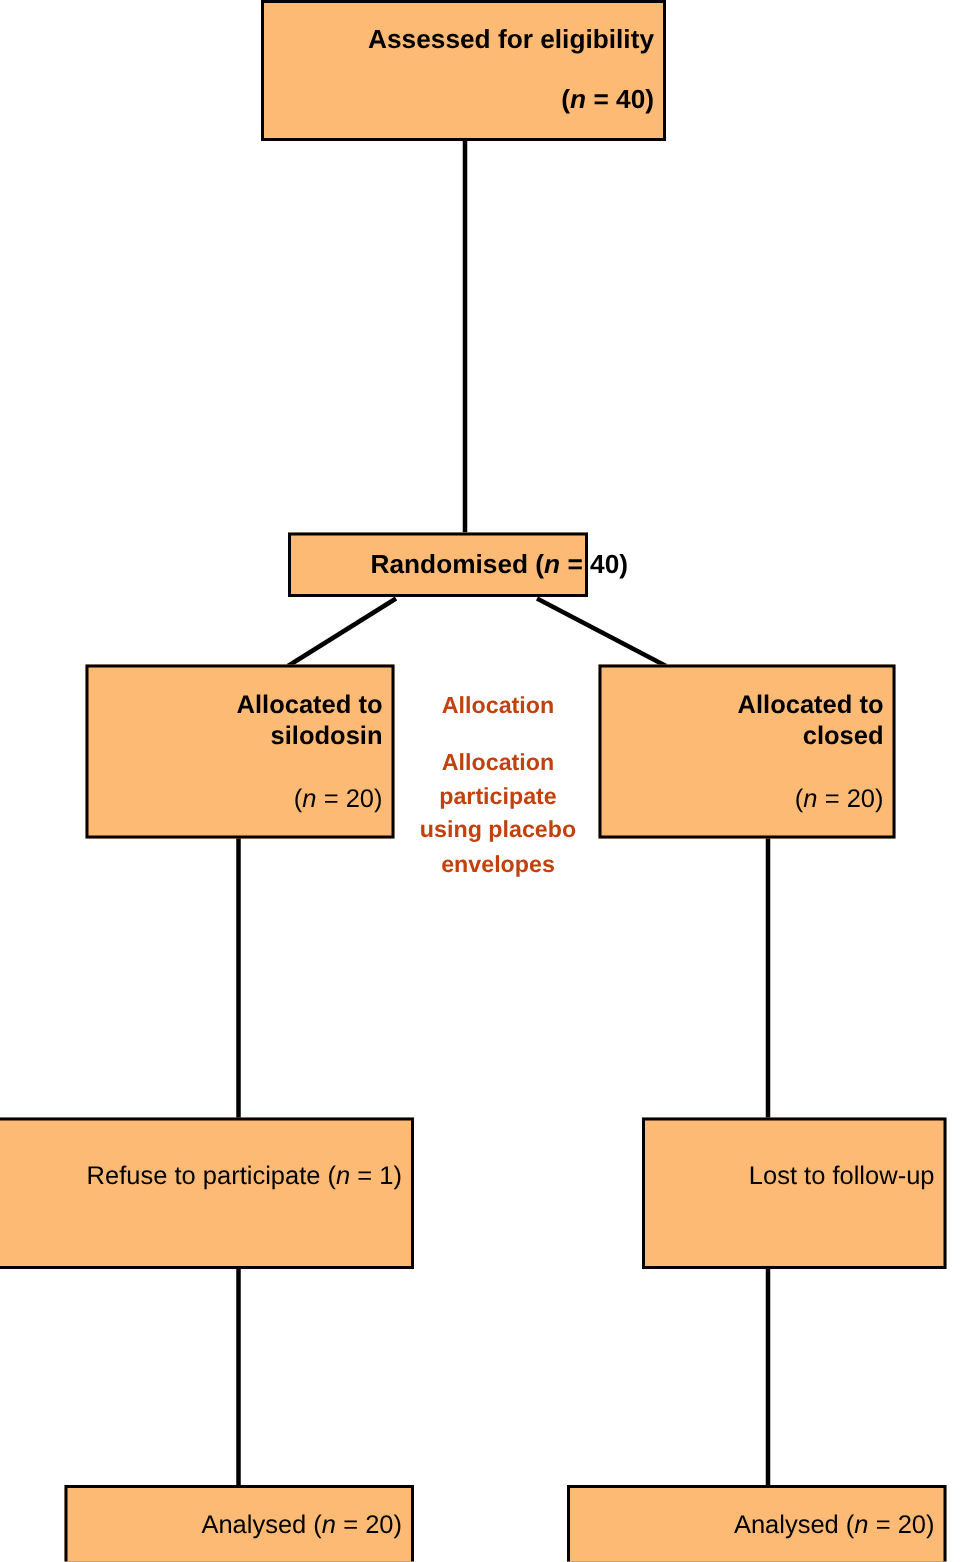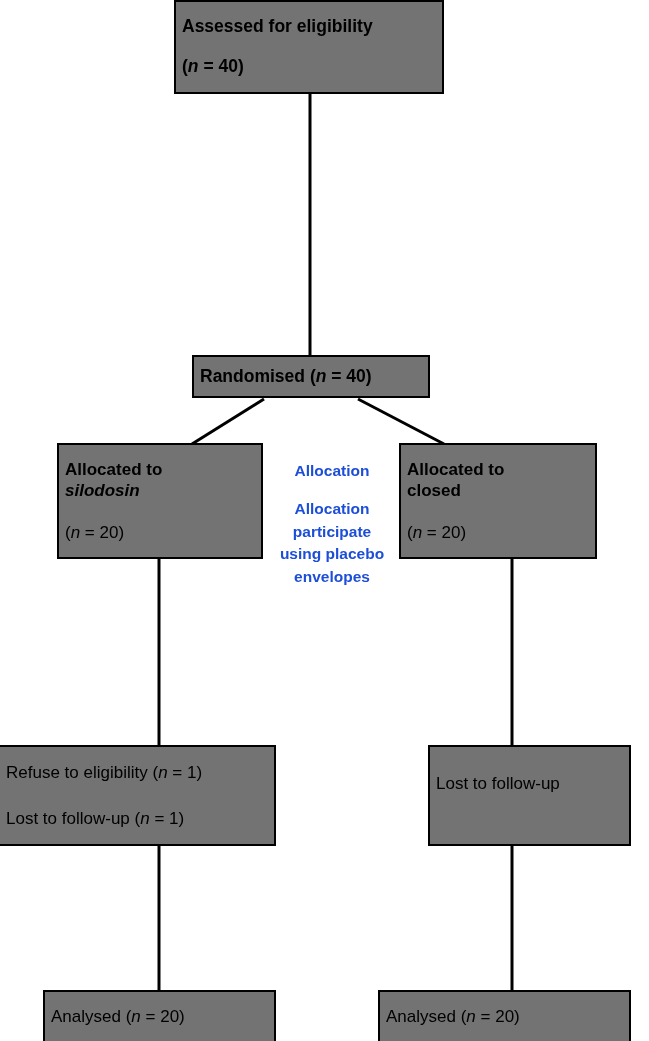--- a/index.html
+++ b/index.html
@@ -36,13 +36,14 @@
     position: absolute;
     box-sizing: border-box;
     border: 2.5px solid #000000;
-    background: #737373;
+    background: #fdba74;
     display: flex;
     flex-direction: column;
     align-items: center;
     justify-content: center;
-    text-align: left;
+    text-align: right;
     line-height: 1.25;
+    padding-left: 47px;
   }
   .node .line {
     display: block;

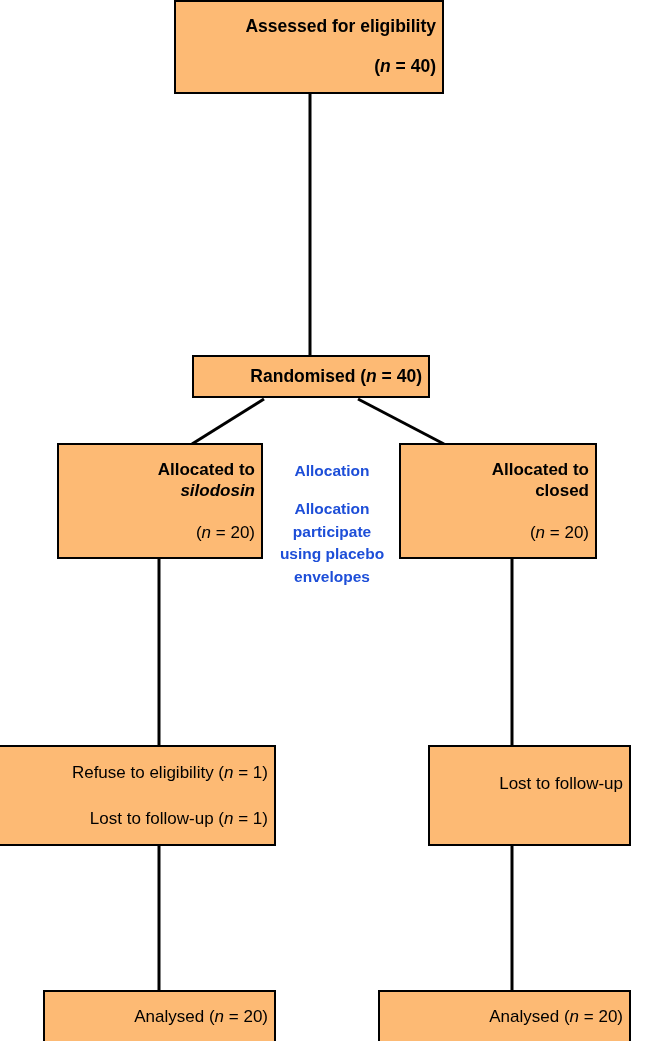--- a/index.html
+++ b/index.html
@@ -70,7 +70,7 @@
   #node-eligibility .l1 { margin-bottom: 18px; }
 
   #node-randomised {
-    left: 192px; top: 355px; width: 238px; height: 43px;
+    left: 192px; top: 355px; width: 200px; height: 43px;
     font-size: 17.5px;
   }
 

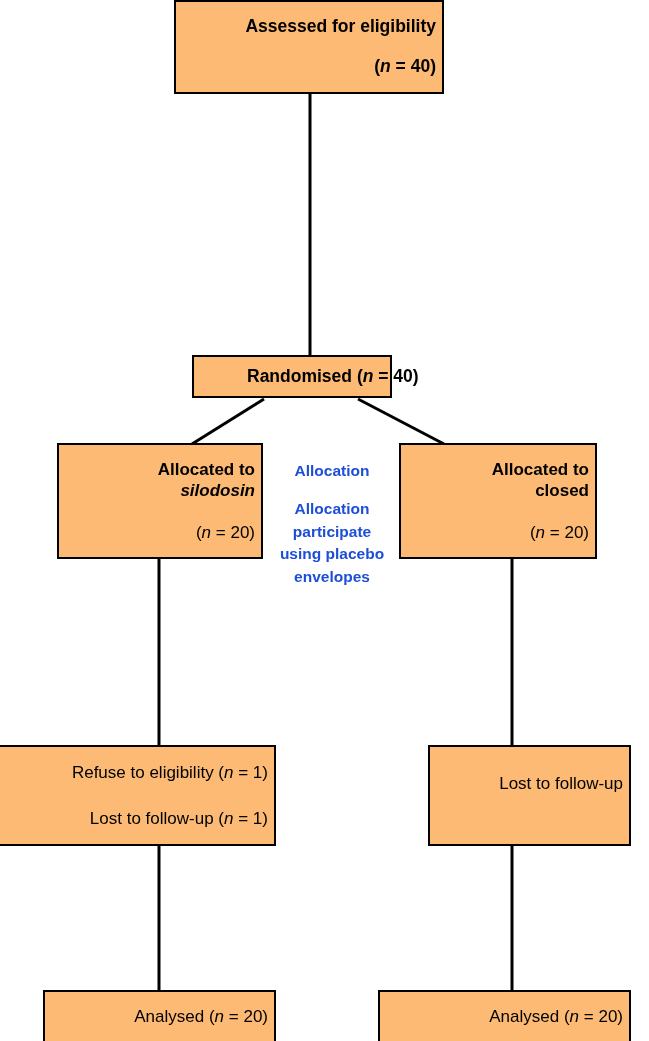--- a/index.html
+++ b/index.html
@@ -171,7 +171,7 @@
     <span class="line l3 reg"><span>(</span><i class="it">n</i><span> = 20)</span></span>
   </div>
 
-  <div class="annotation" id="annotation-allocation" style="color: #1d4ed8;">
+  <div class="annotation" id="annotation-allocation" style="color: #c2410c;">
     <span class="grp1">Allocation</span>
     <span class="grp2">
       <span>Allocation</span><br>

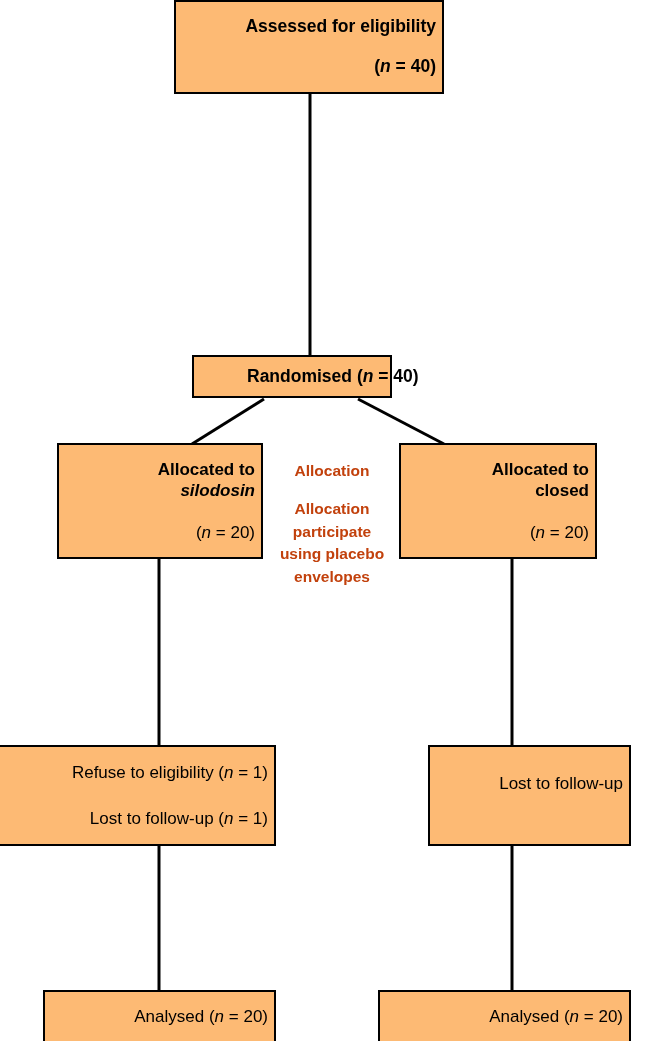--- a/index.html
+++ b/index.html
@@ -78,7 +78,7 @@
     left: 57px; top: 443px; width: 206px; height: 116px;
     font-size: 17px;
   }
-  #node-allocated-silodosin .l2 { margin-bottom: 20px; font-style: italic; }
+  #node-allocated-silodosin .l2 { margin-bottom: 20px; }
 
   #node-allocated-placebo {
     left: 399px; top: 443px; width: 198px; height: 116px;

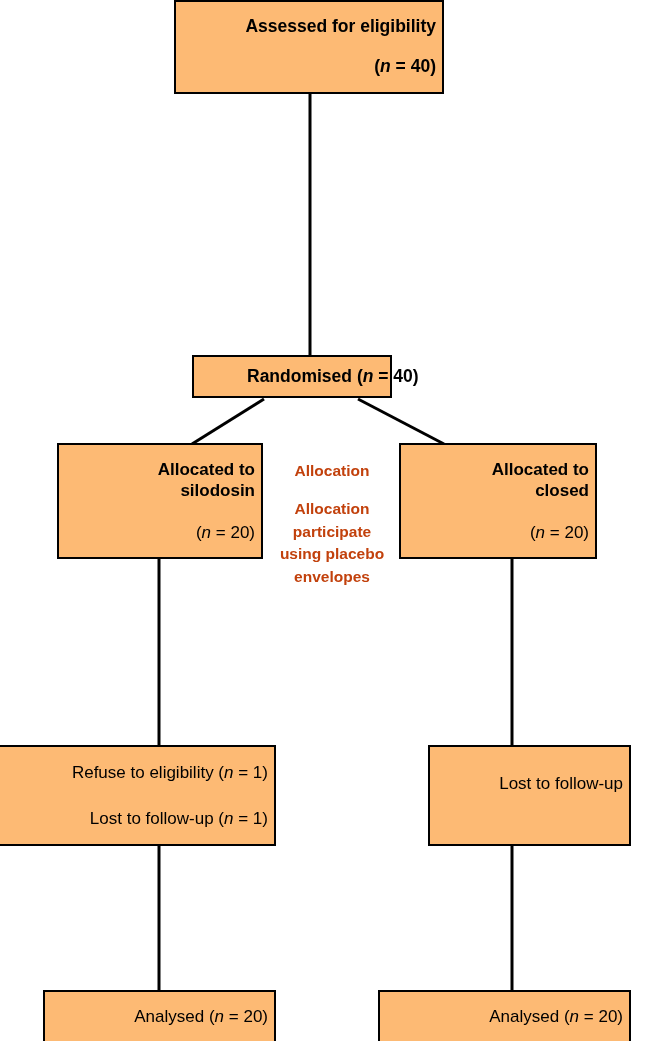--- a/index.html
+++ b/index.html
@@ -182,7 +182,7 @@
   </div>
 
   <div class="node" id="node-followup-left">
-    <span class="line l1 reg"><span>Refuse to eligibility (</span><i class="it">n</i><span> = 1)</span></span>
+    <span class="line l1 reg"><span>Refuse to participate (</span><i class="it">n</i><span> = 1)</span></span>
     <span class="line l2 reg"><span>Lost to follow-up (</span><i class="it">n</i><span> = 1)</span></span>
   </div>
 

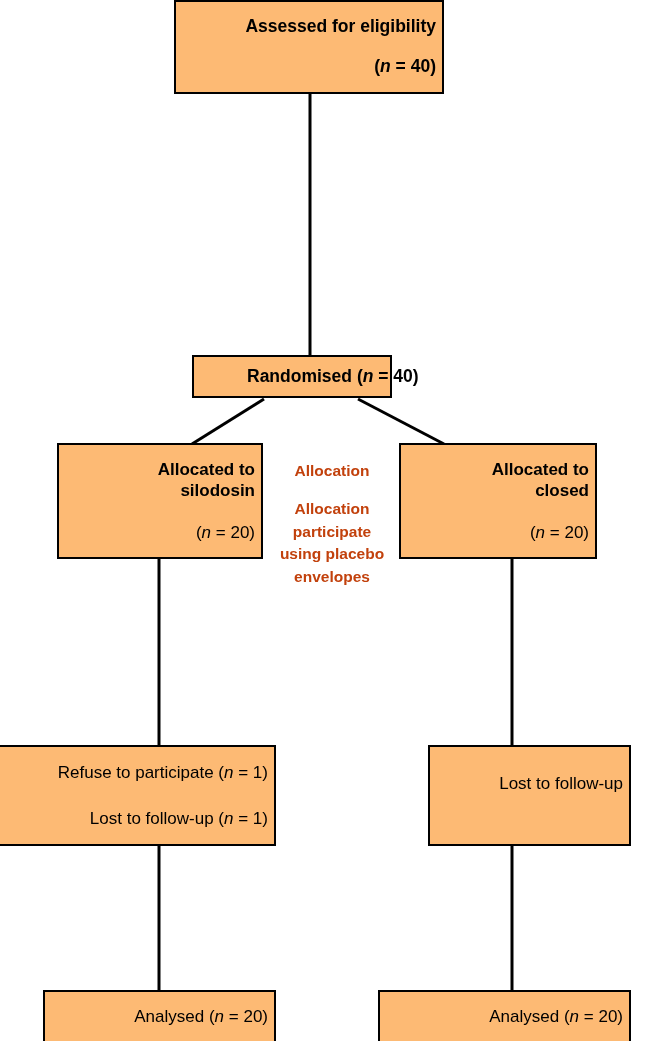--- a/index.html
+++ b/index.html
@@ -183,7 +183,6 @@
 
   <div class="node" id="node-followup-left">
     <span class="line l1 reg"><span>Refuse to participate (</span><i class="it">n</i><span> = 1)</span></span>
-    <span class="line l2 reg"><span>Lost to follow-up (</span><i class="it">n</i><span> = 1)</span></span>
   </div>
 
   <div class="node" id="node-followup-right">

